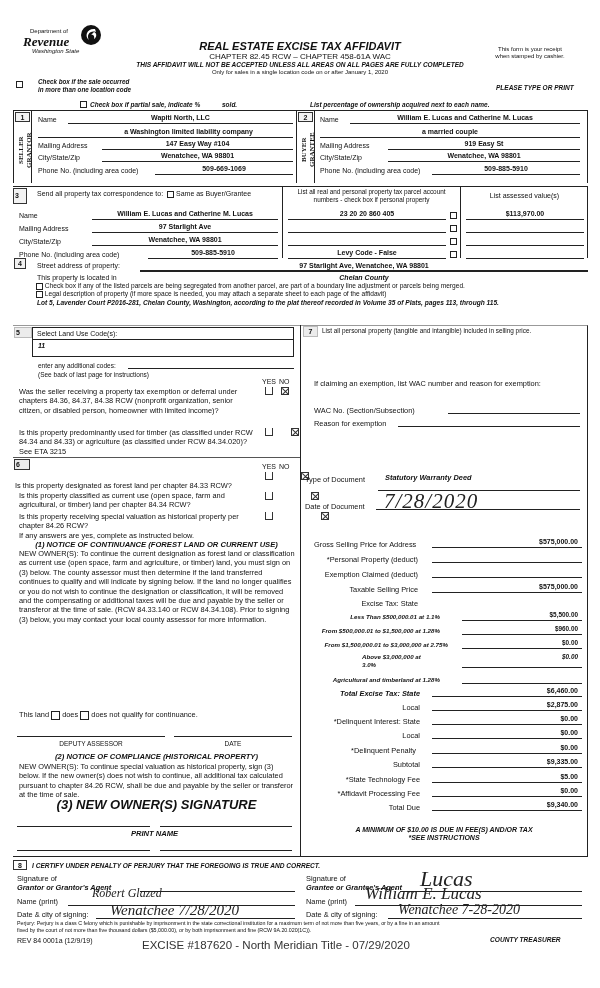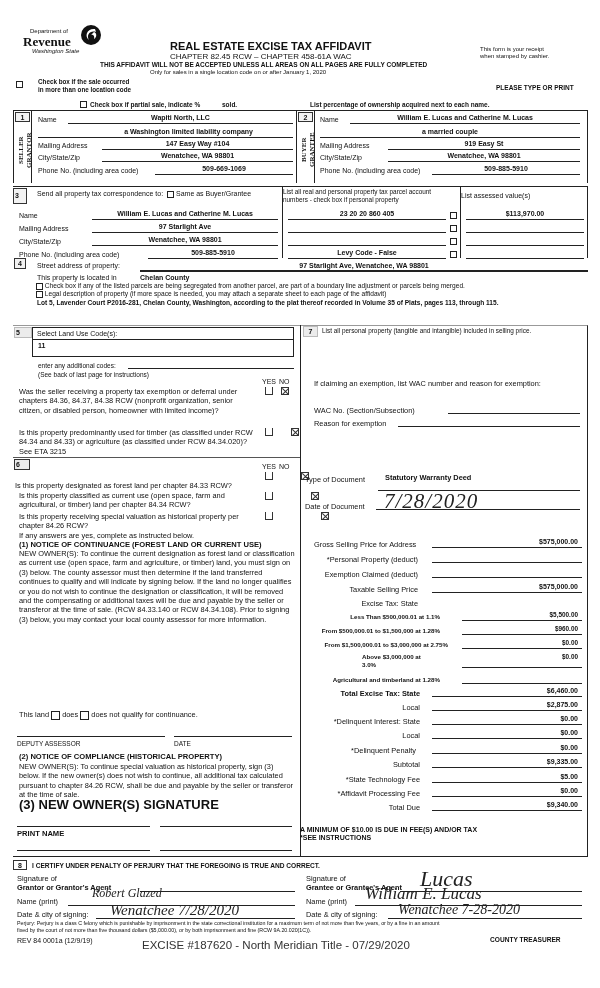--- a/index.html
+++ b/index.html
@@ -6,7 +6,7 @@
   html, body { width: 600px; height: 988px; background: #fff; overflow: hidden; }
   body { font-family: "Liberation Sans", sans-serif; color: #111; font-size: 7px; position: relative; }
   .abs { position: absolute; }
-  .b { font-weight: bold; }
+  .b { font-weight: bold; font-style: italic; }
   .c { }
   .r { text-align: right; }
   .line { border-bottom: 1px solid #222; }

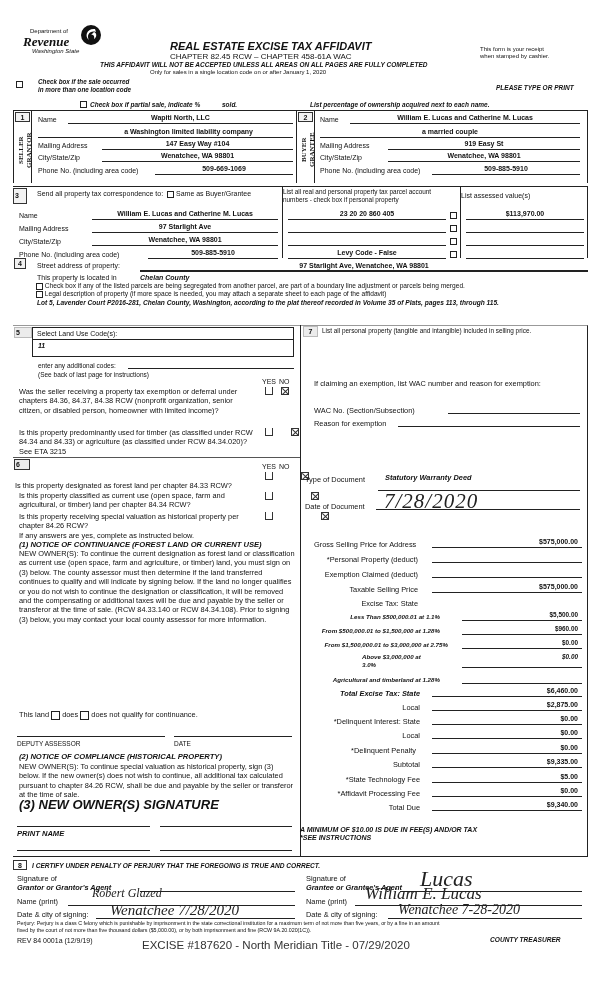--- a/index.html
+++ b/index.html
@@ -7,7 +7,7 @@
   body { font-family: "Liberation Sans", sans-serif; color: #111; font-size: 7px; position: relative; }
   .abs { position: absolute; }
   .b { font-weight: bold; font-style: italic; }
-  .c { }
+  .c { text-align: center; }
   .r { text-align: right; }
   .line { border-bottom: 1px solid #222; }
   .box { display: inline-block; width: 7px; height: 7px; border: 1px solid #222; vertical-align: middle; background: #fff; }

